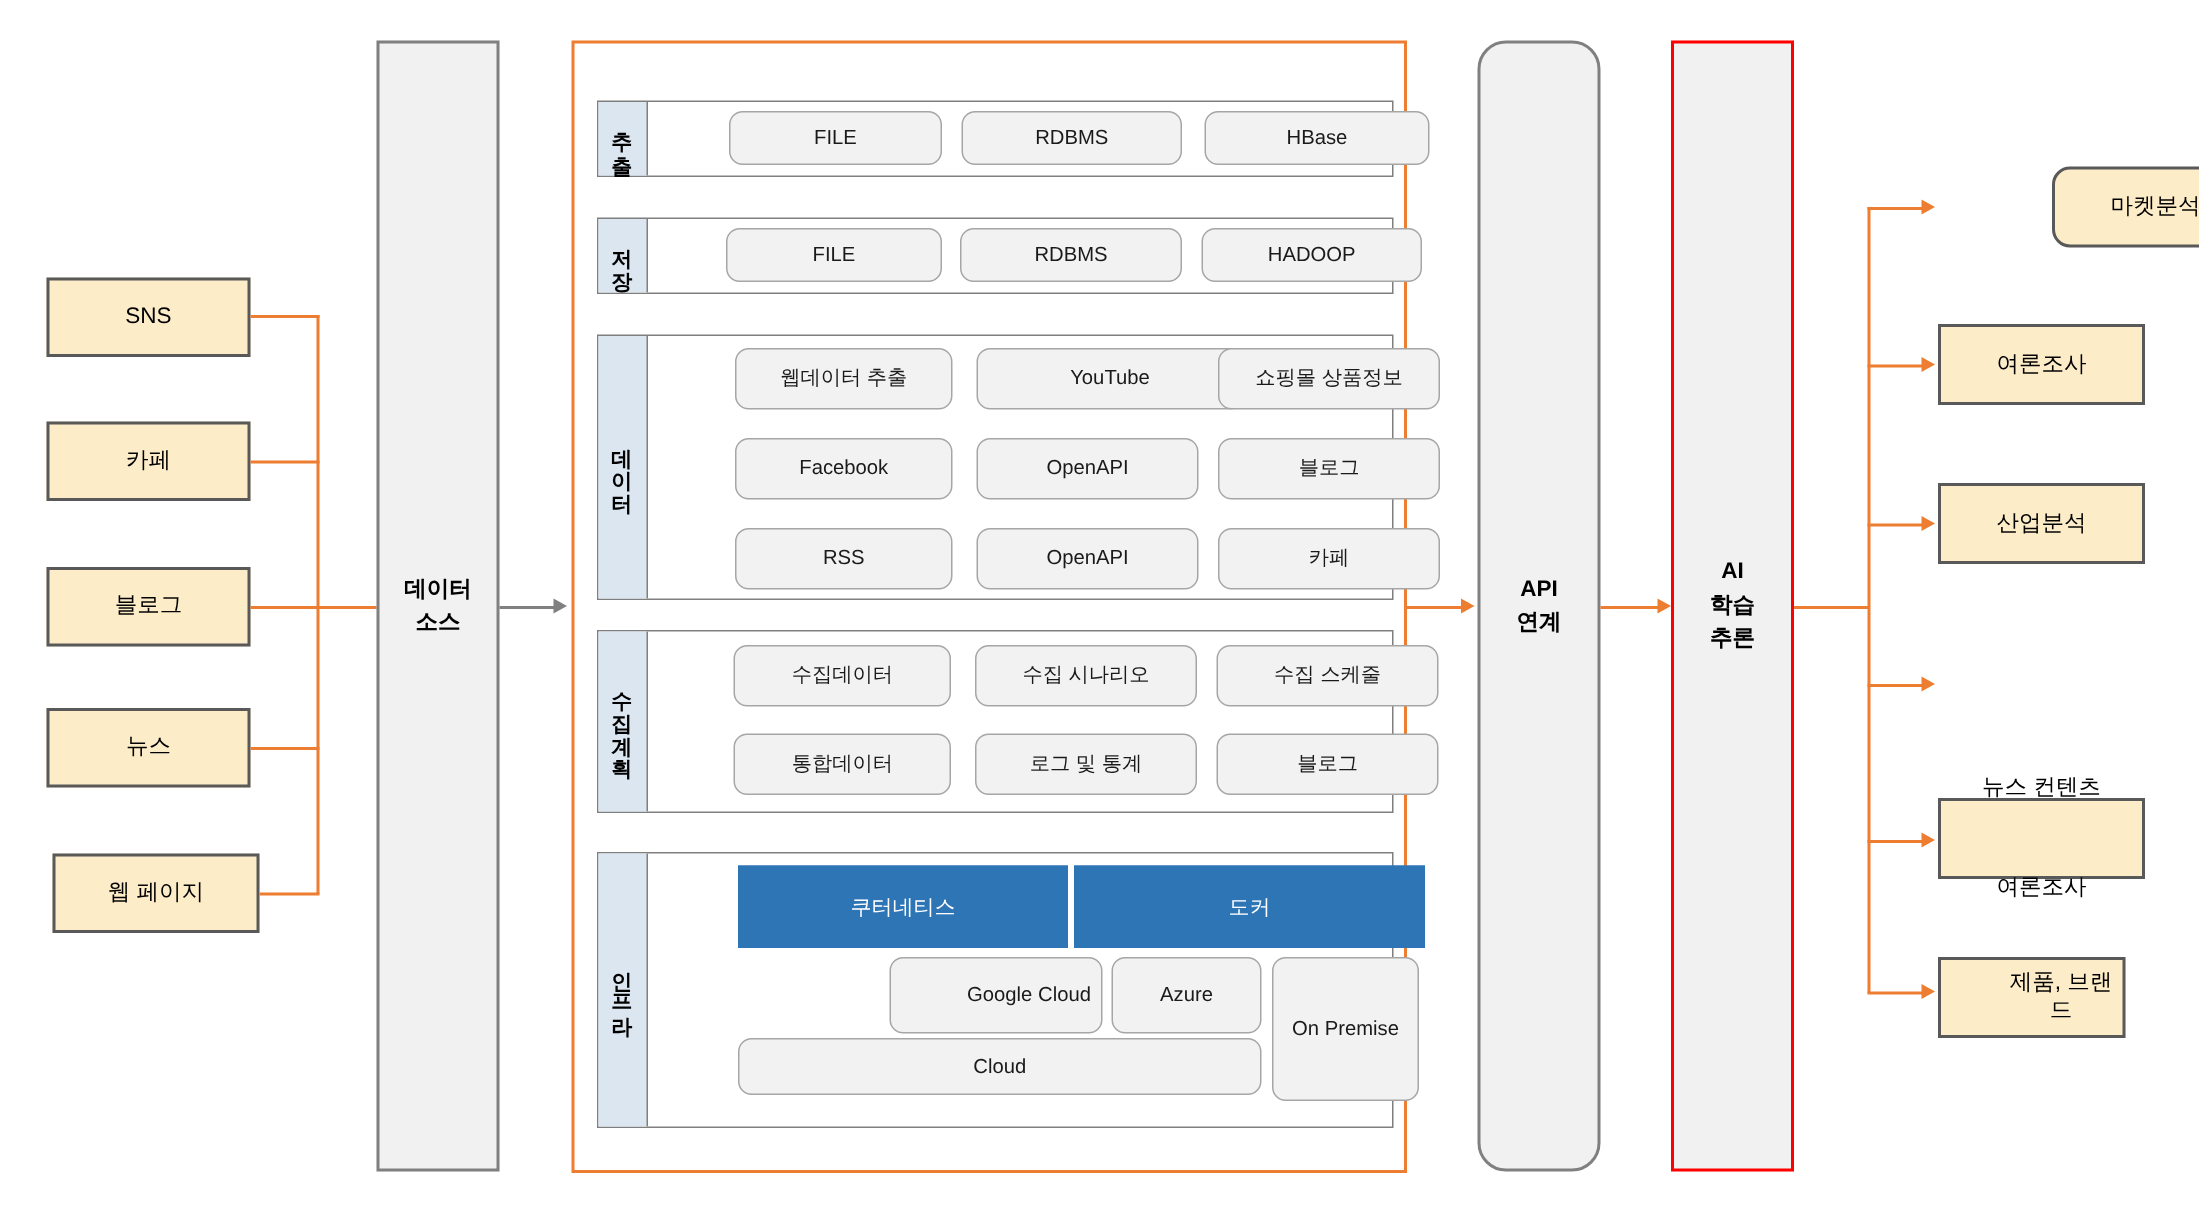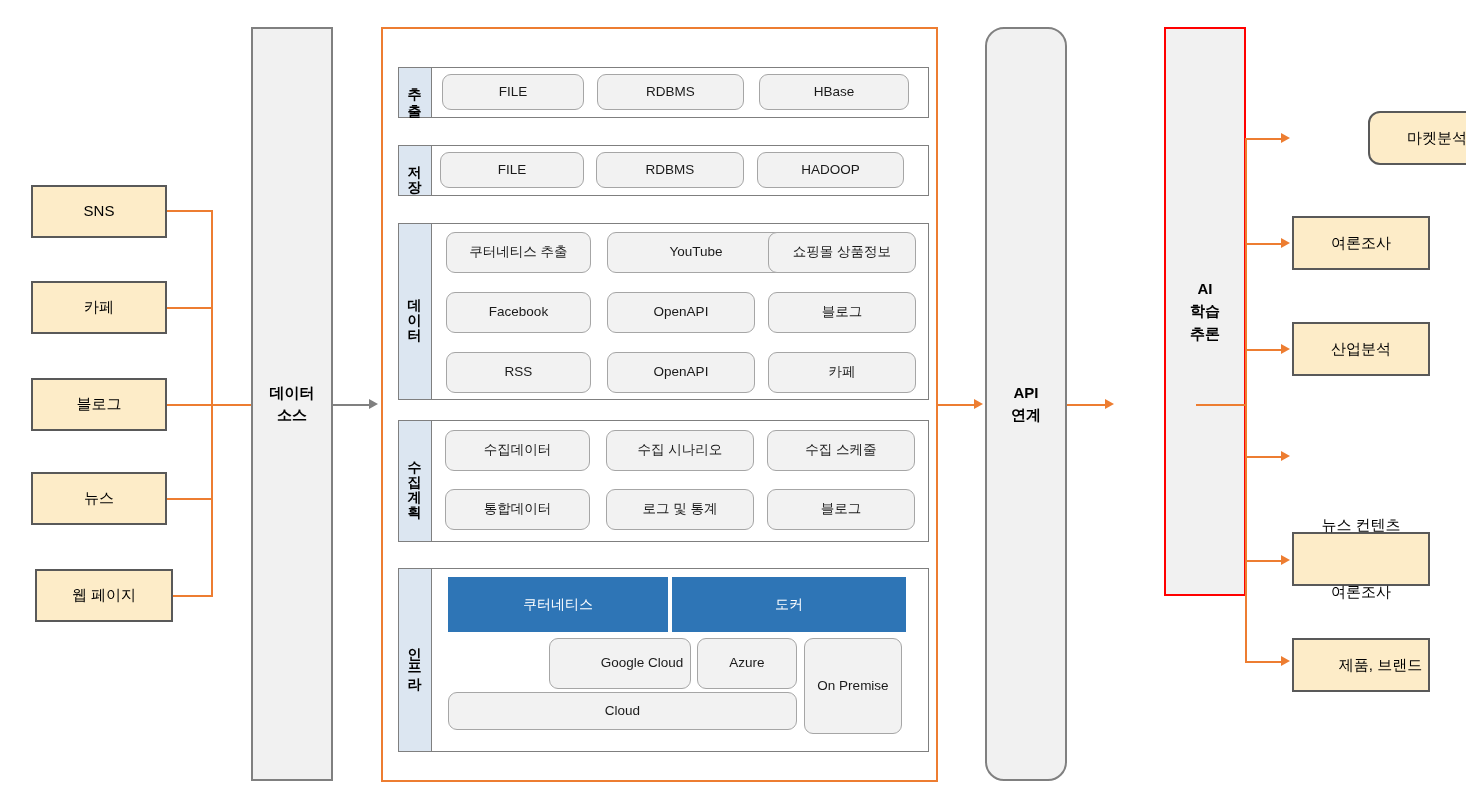--- a/index.html
+++ b/index.html
@@ -67,7 +67,7 @@
     letter-spacing: 1px;
     line-height: 1;
   }
-  .section-body { position: relative; flex: 1 1 auto; }
+  .section-body { position: relative; flex: 1 1 auto; margin-left: 44px; }
 
   
   .chip {

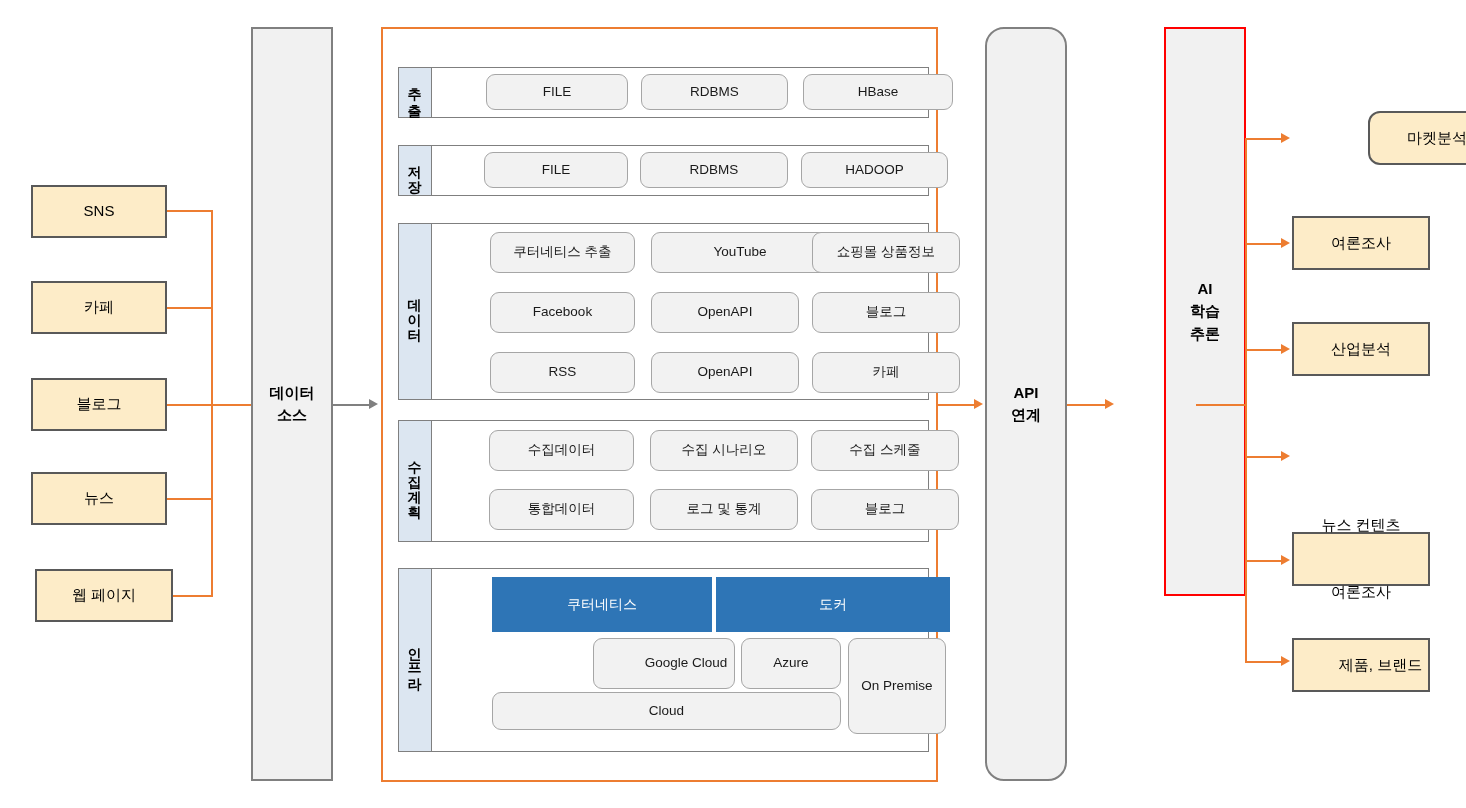--- a/index.html
+++ b/index.html
@@ -181,7 +181,7 @@
       <div class="section-label">데이터</div>
       <div class="section-body">
         <div class="chip" style="left:14px; top:8px; width:145px; height:41px;">
-          <span class="squiggle">쿠터네티스 추출</span>
+          <span class="squiggle">웹데이터 추출</span>
         </div>
         <div class="chip" style="left:175px; top:8px; width:178px; height:41px;">
           <span>YouTube</span>

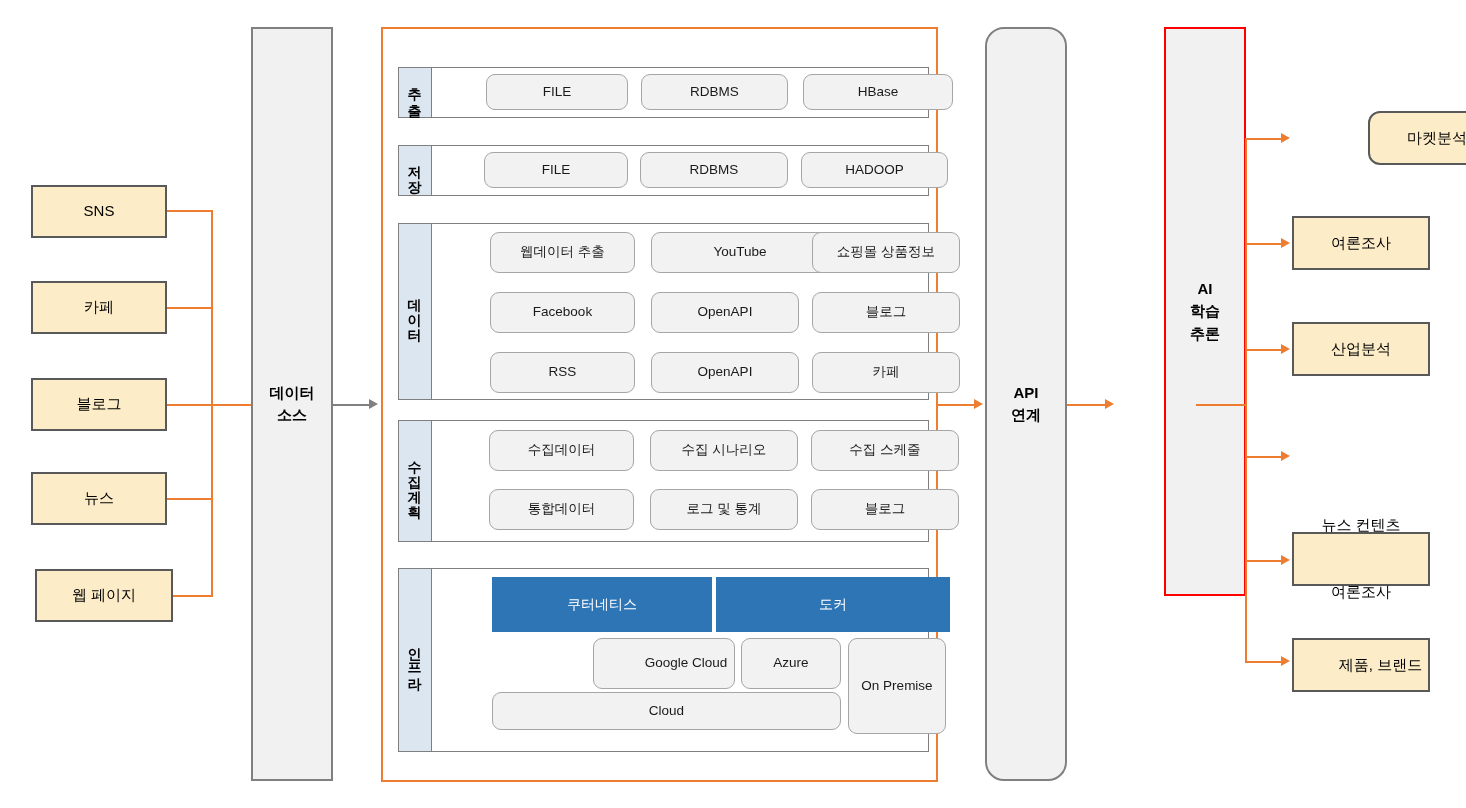--- a/index.html
+++ b/index.html
@@ -276,7 +276,7 @@
   <div class="ln h" style="left:1067px; top:404px; width:40px;"></div>
   <div class="arrow" style="left:1105px; top:399px;"></div>
 
-  <div class="node pillar ai" style="left:1164px; top:27px; width:82px; height:569px;text-align:right;">
+  <div class="node pillar ai" style="left:1114px; top:27px; width:82px; height:754px;text-align:right;">
     <span class="lbl-line">AI</span>
     <span class="lbl-line">학습</span>
     <span class="lbl-line">추론</span>

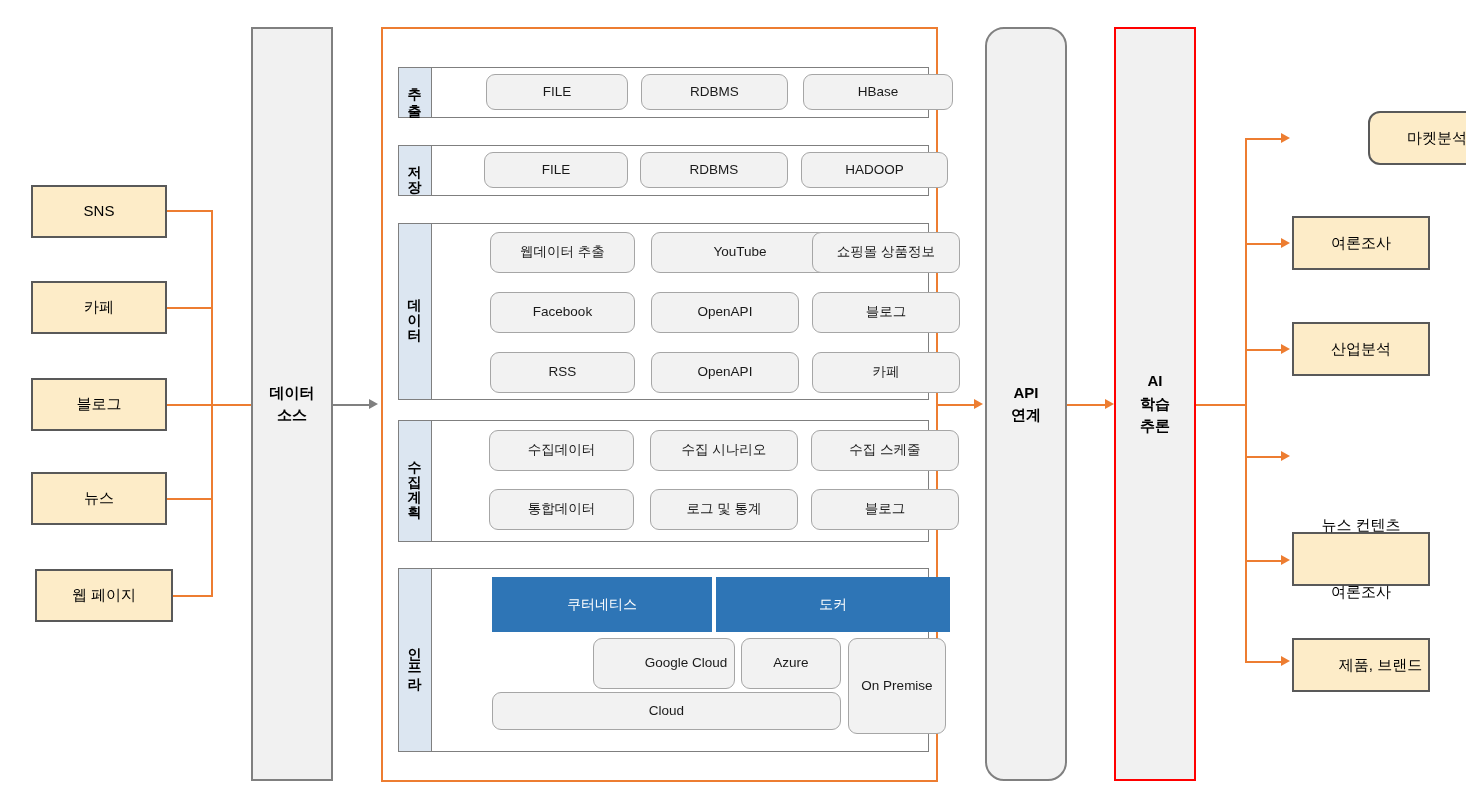--- a/index.html
+++ b/index.html
@@ -316,7 +316,7 @@
     <span class="lbl-line">뉴스 컨텐츠</span>
     <span class="lbl-line">여론조사</span>
   </div>
-  <div class="node src-box" style="left:1292px; top:638px; width:138px; height:54px; flex-direction:column;padding-left:39px;">
+  <div class="node src-box" style="left:1292px; top:638px; width:125px; height:54px; flex-direction:column;padding-left:39px;">
     <span class="lbl-line">제품, 브랜드</span>
   </div>
 

